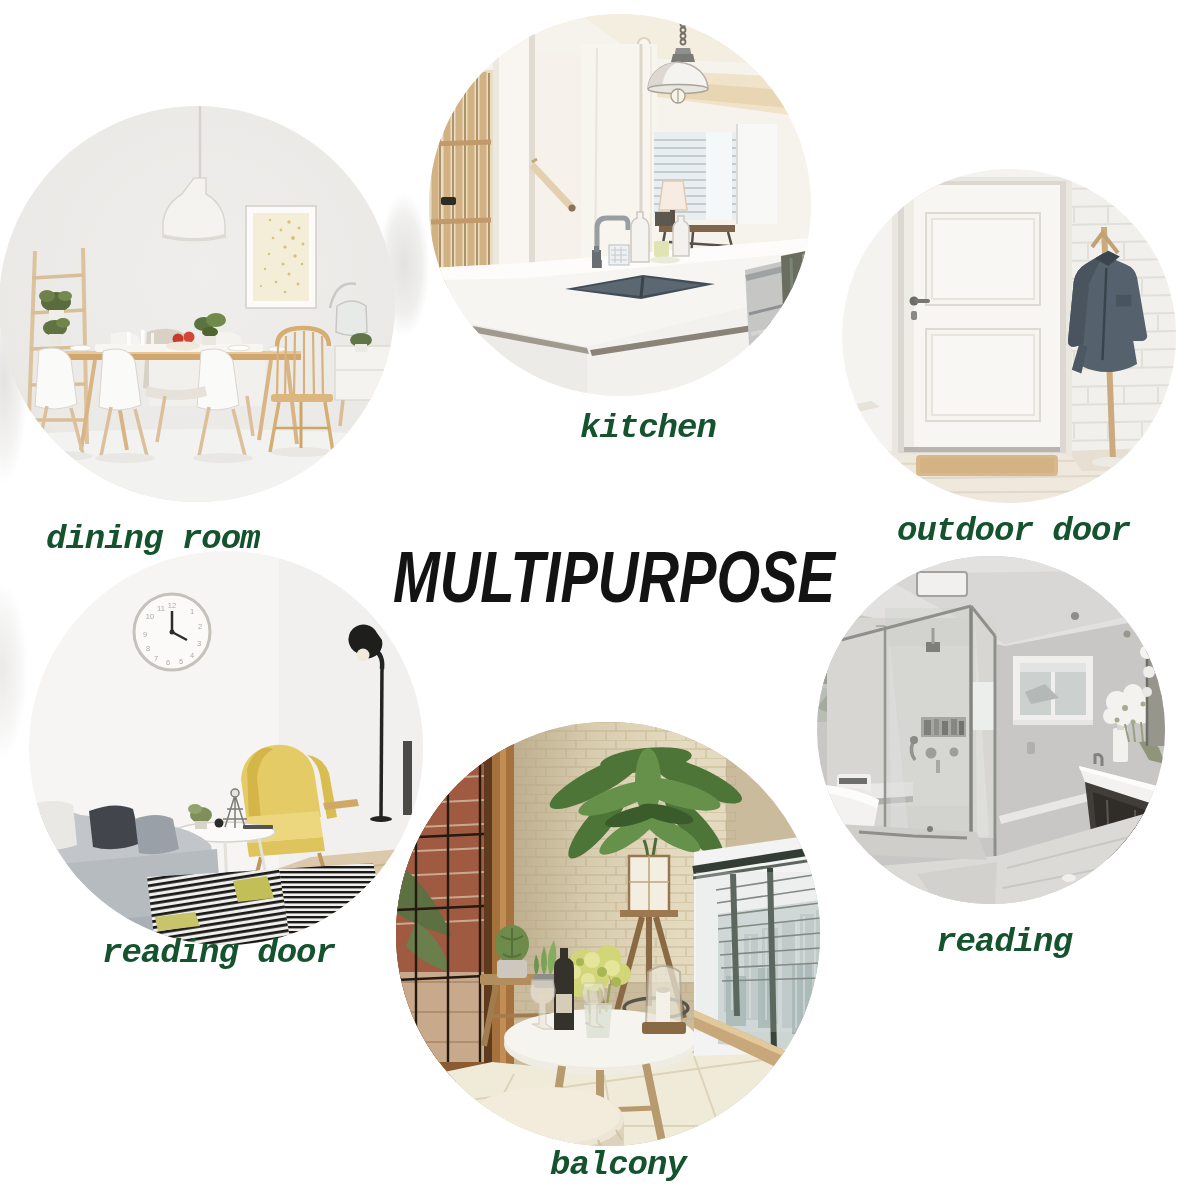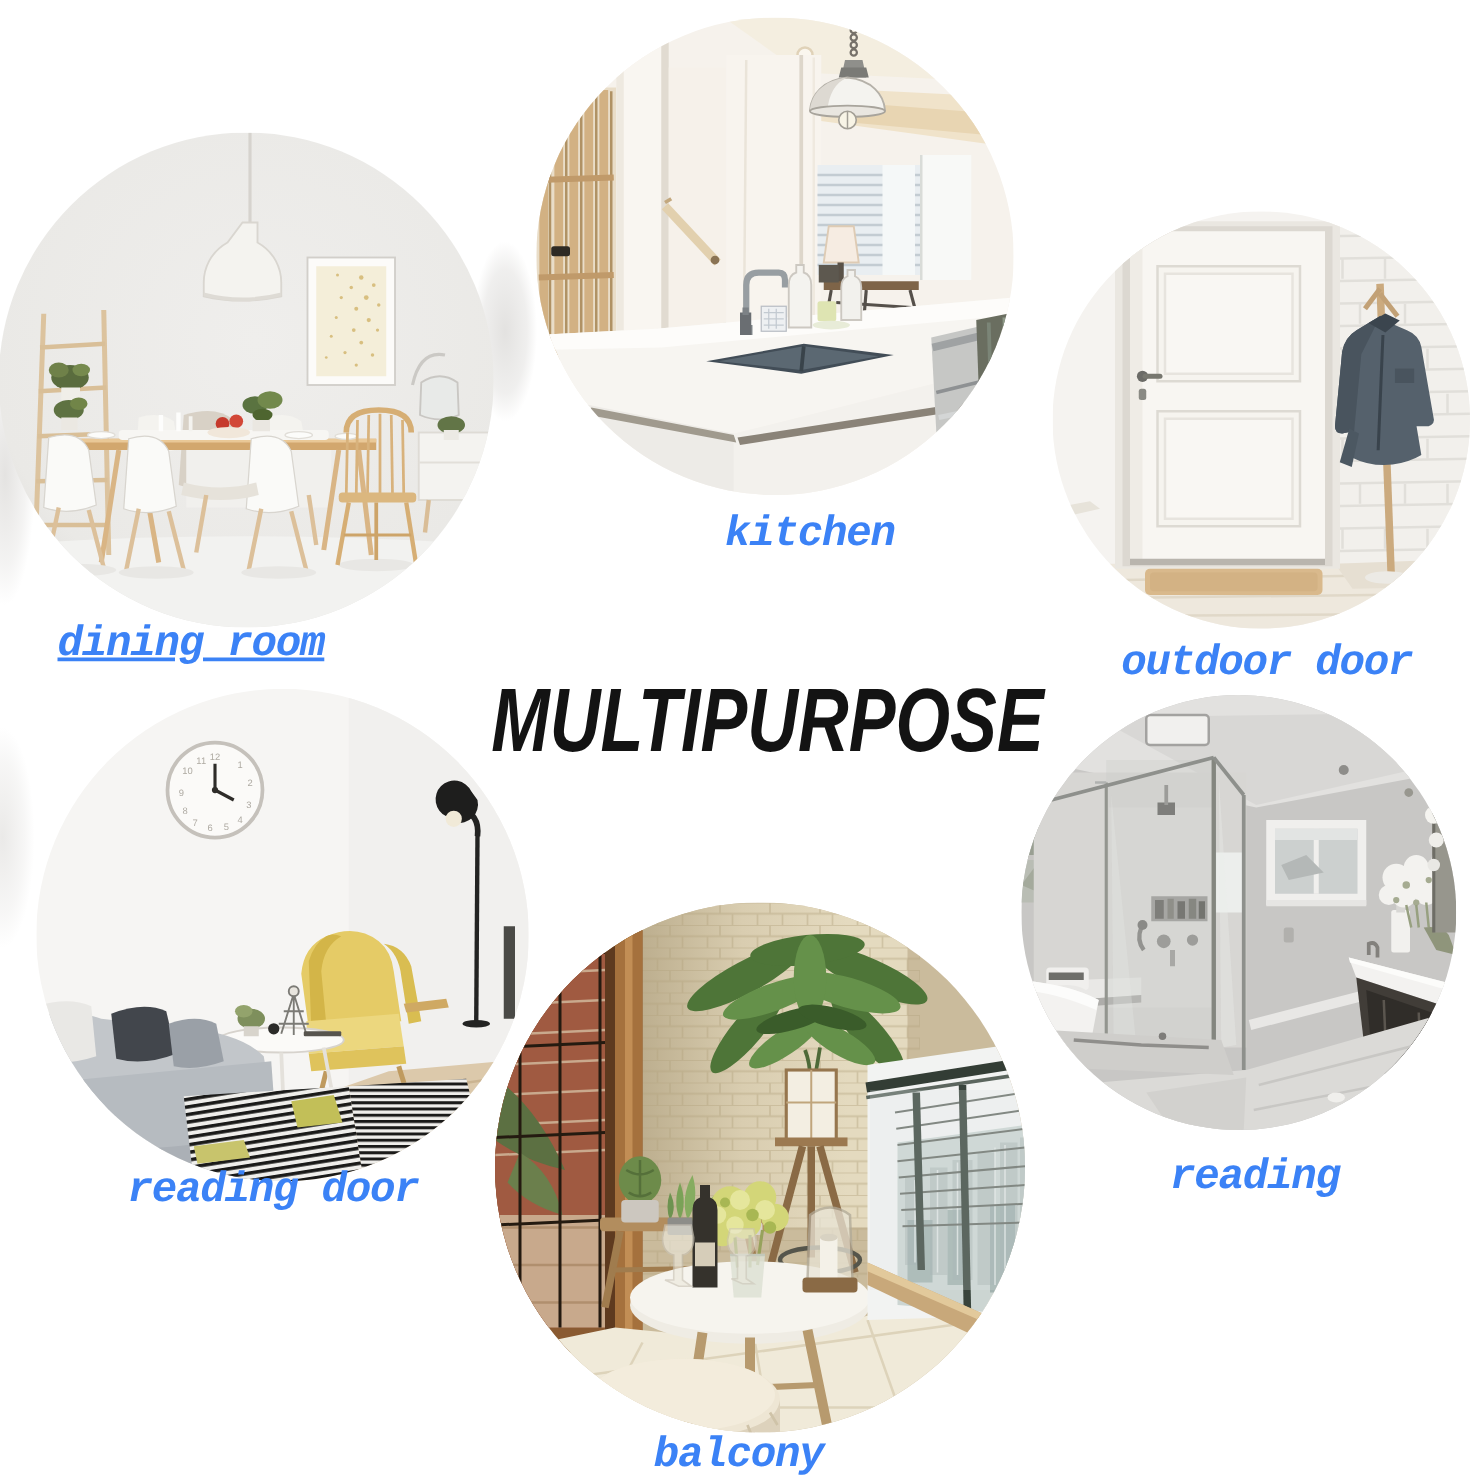--- a/index.html
+++ b/index.html
@@ -8,7 +8,7 @@
   .circ{position:absolute;border-radius:50%;overflow:hidden;}
   .halo{position:absolute;border-radius:50%;}
   .label{position:absolute;font-family:"Liberation Mono",monospace;font-weight:bold;font-style:italic;
-         color:#3b82f6;font-size:34px;letter-spacing:-1px;white-space:pre;}
+         color:#14532d;font-size:34px;letter-spacing:-1px;white-space:pre;}
 </style>
 </head>
 <body>

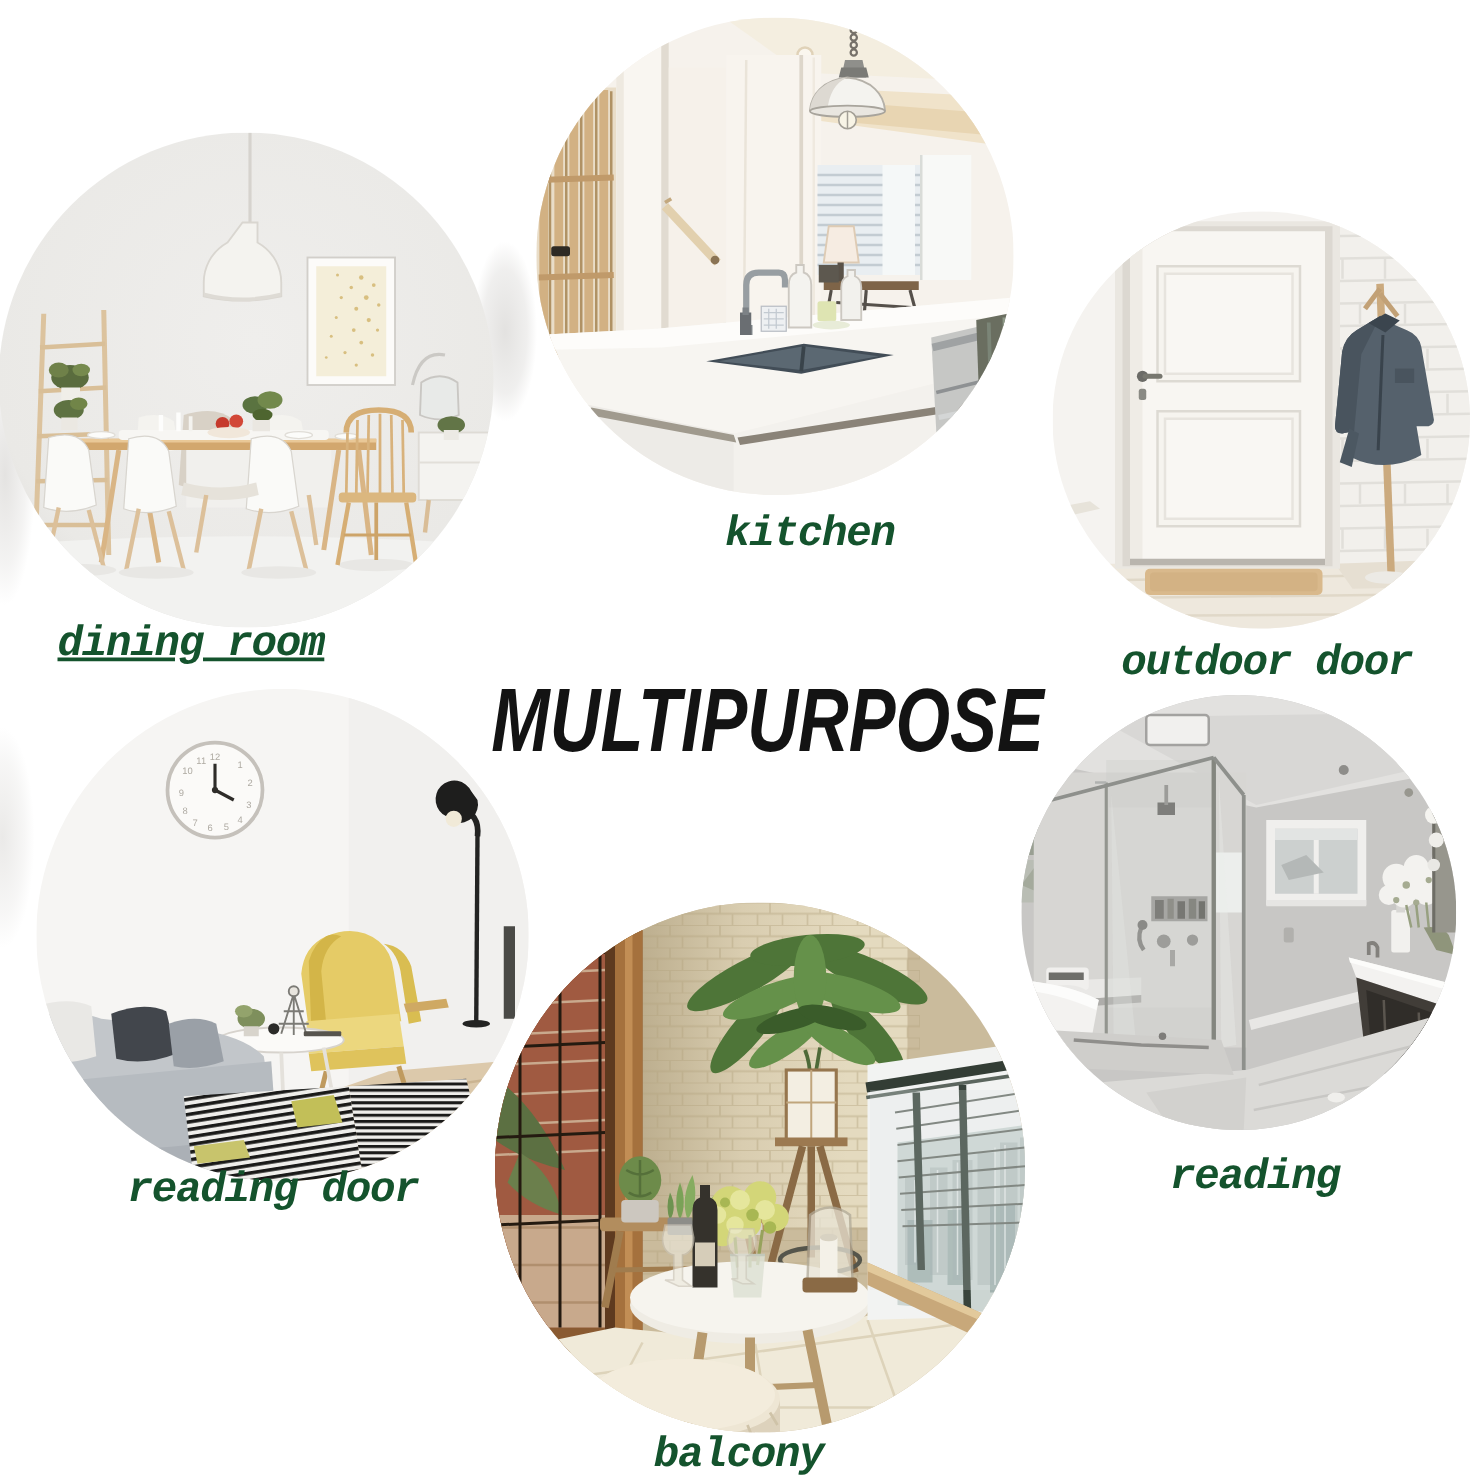--- a/index.html
+++ b/index.html
@@ -928,7 +928,7 @@
      font-family:'Liberation Sans',sans-serif;font-weight:bold;font-style:italic;
      font-size:72px;color:#131313;transform:scaleX(0.78);transform-origin:614px 0;">MULTIPURPOSE</div>
 
-<div class="label" style="left:46px;top:497px;text-decoration:underline;">dining room</div>
+<div class="label" style="left:46px;top:520px;">dining room</div>
 
 <div class="label" style="left:580px;top:409px;">kitchen</div>
 

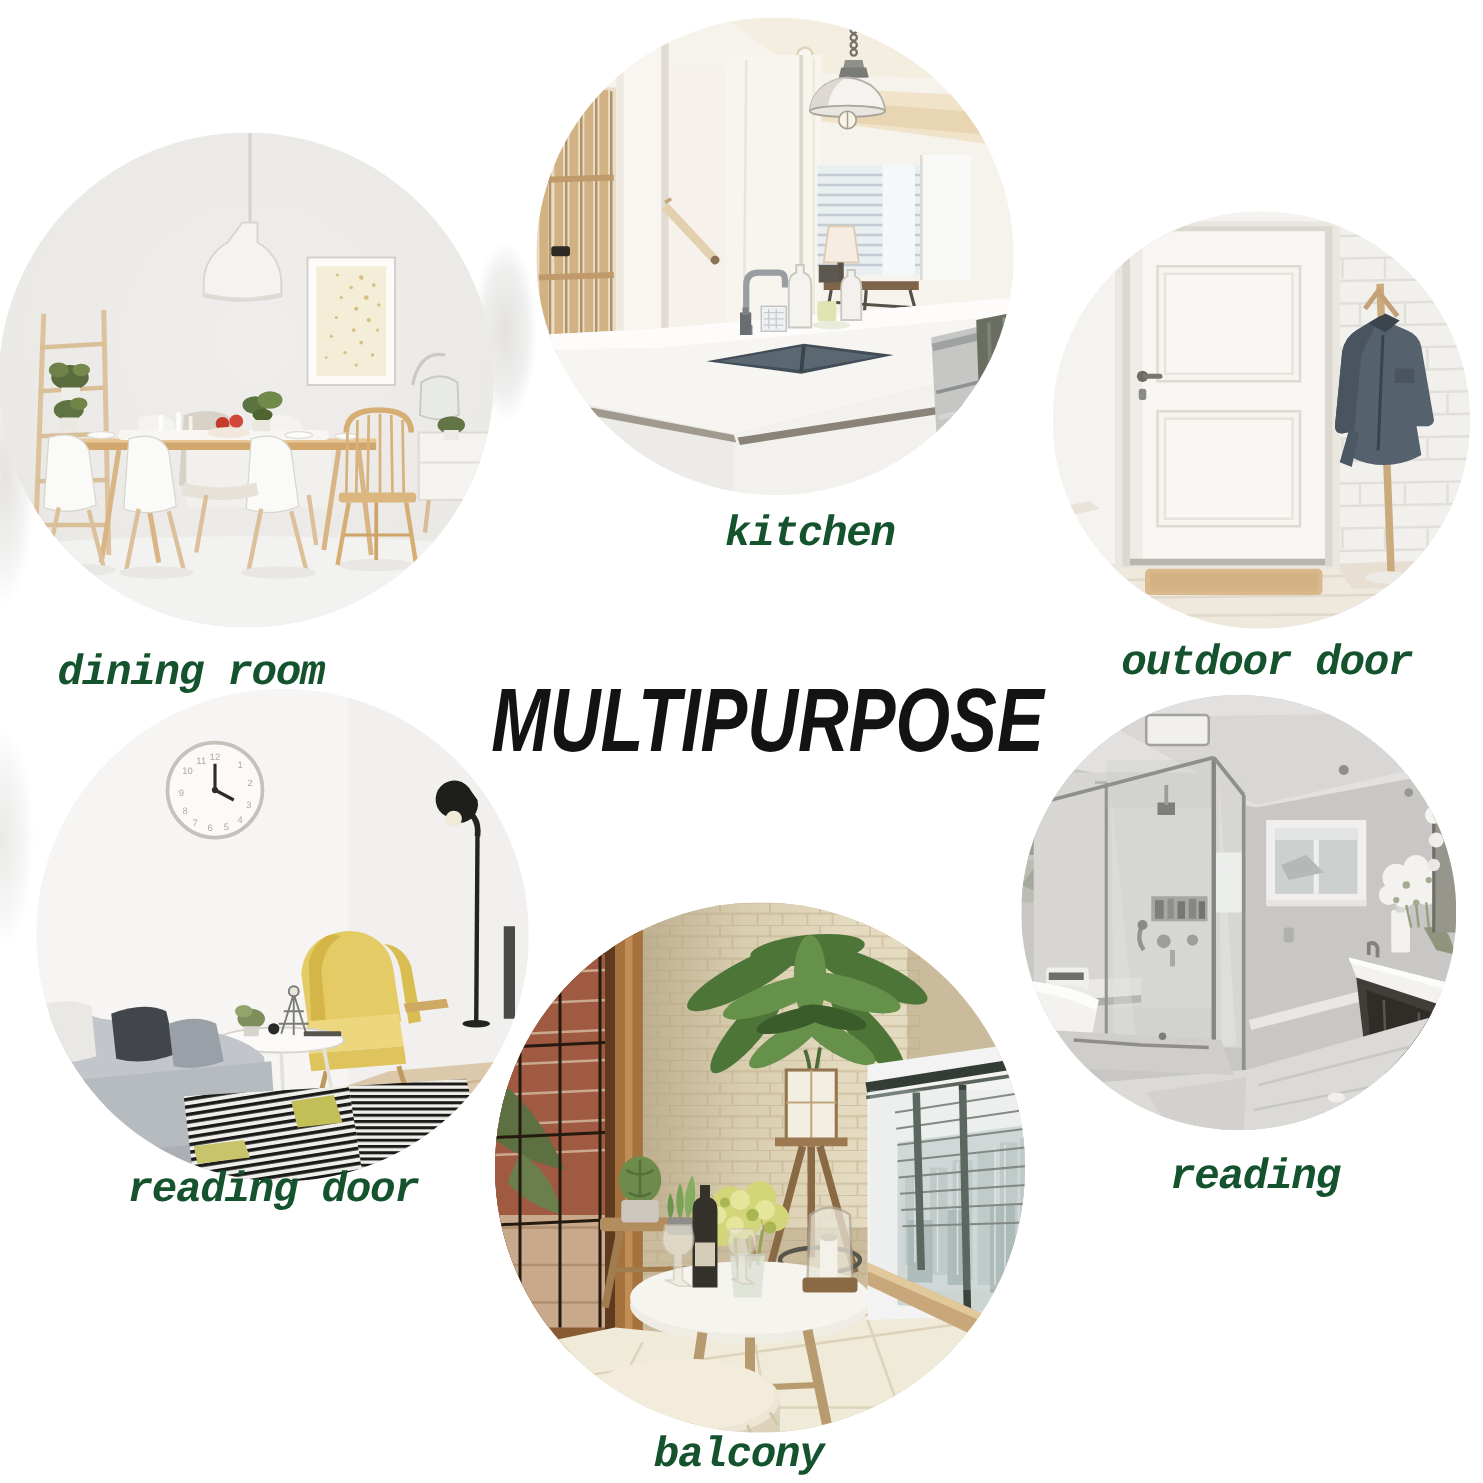--- a/index.html
+++ b/index.html
@@ -938,7 +938,7 @@
 
 <div class="label" style="left:936px;top:923px;">reading</div>
 
-<div class="label" style="left:523px;top:1146px;">balcony</div>
+<div class="label" style="left:550px;top:1146px;">balcony</div>
 
 </div>
 

